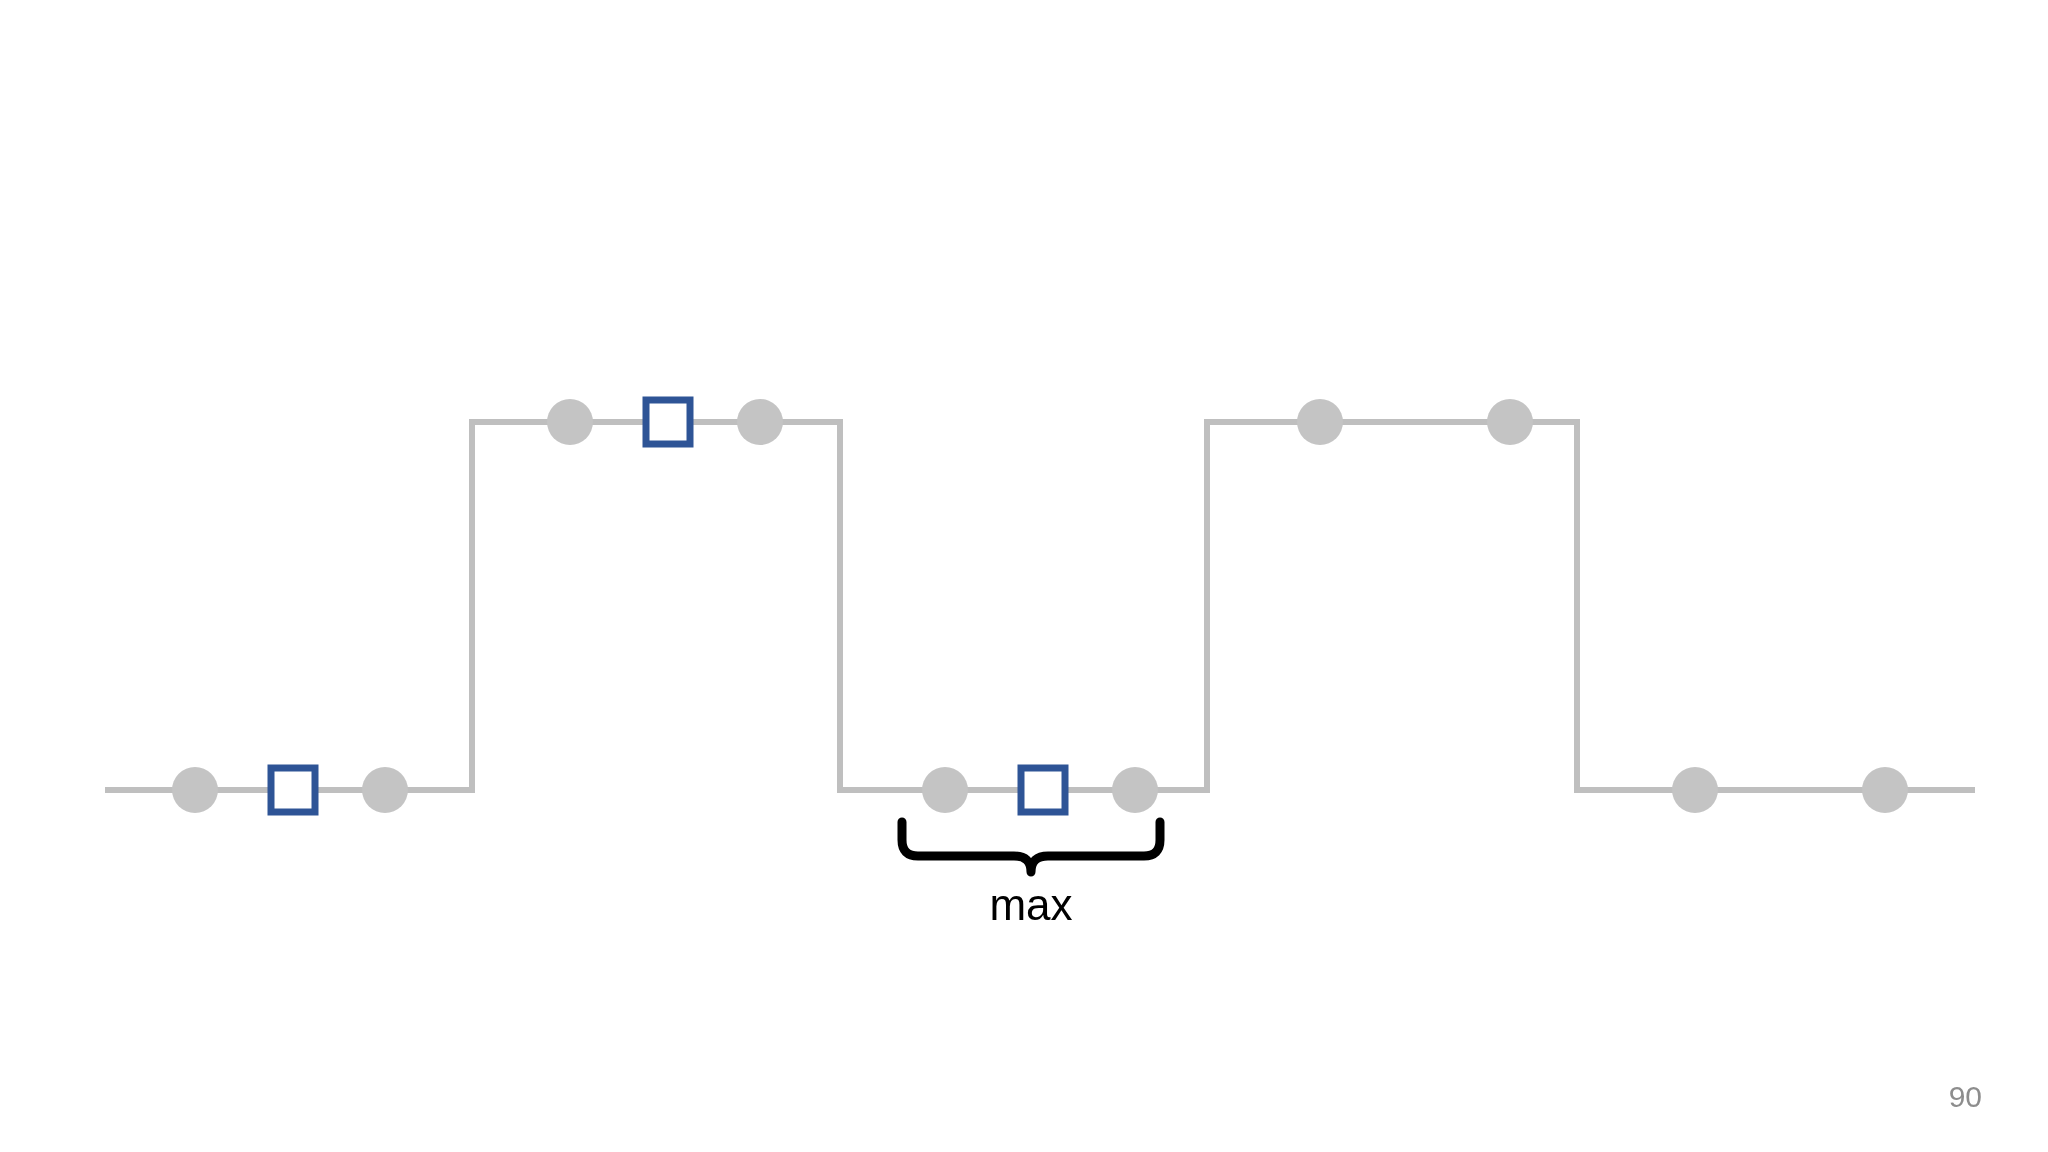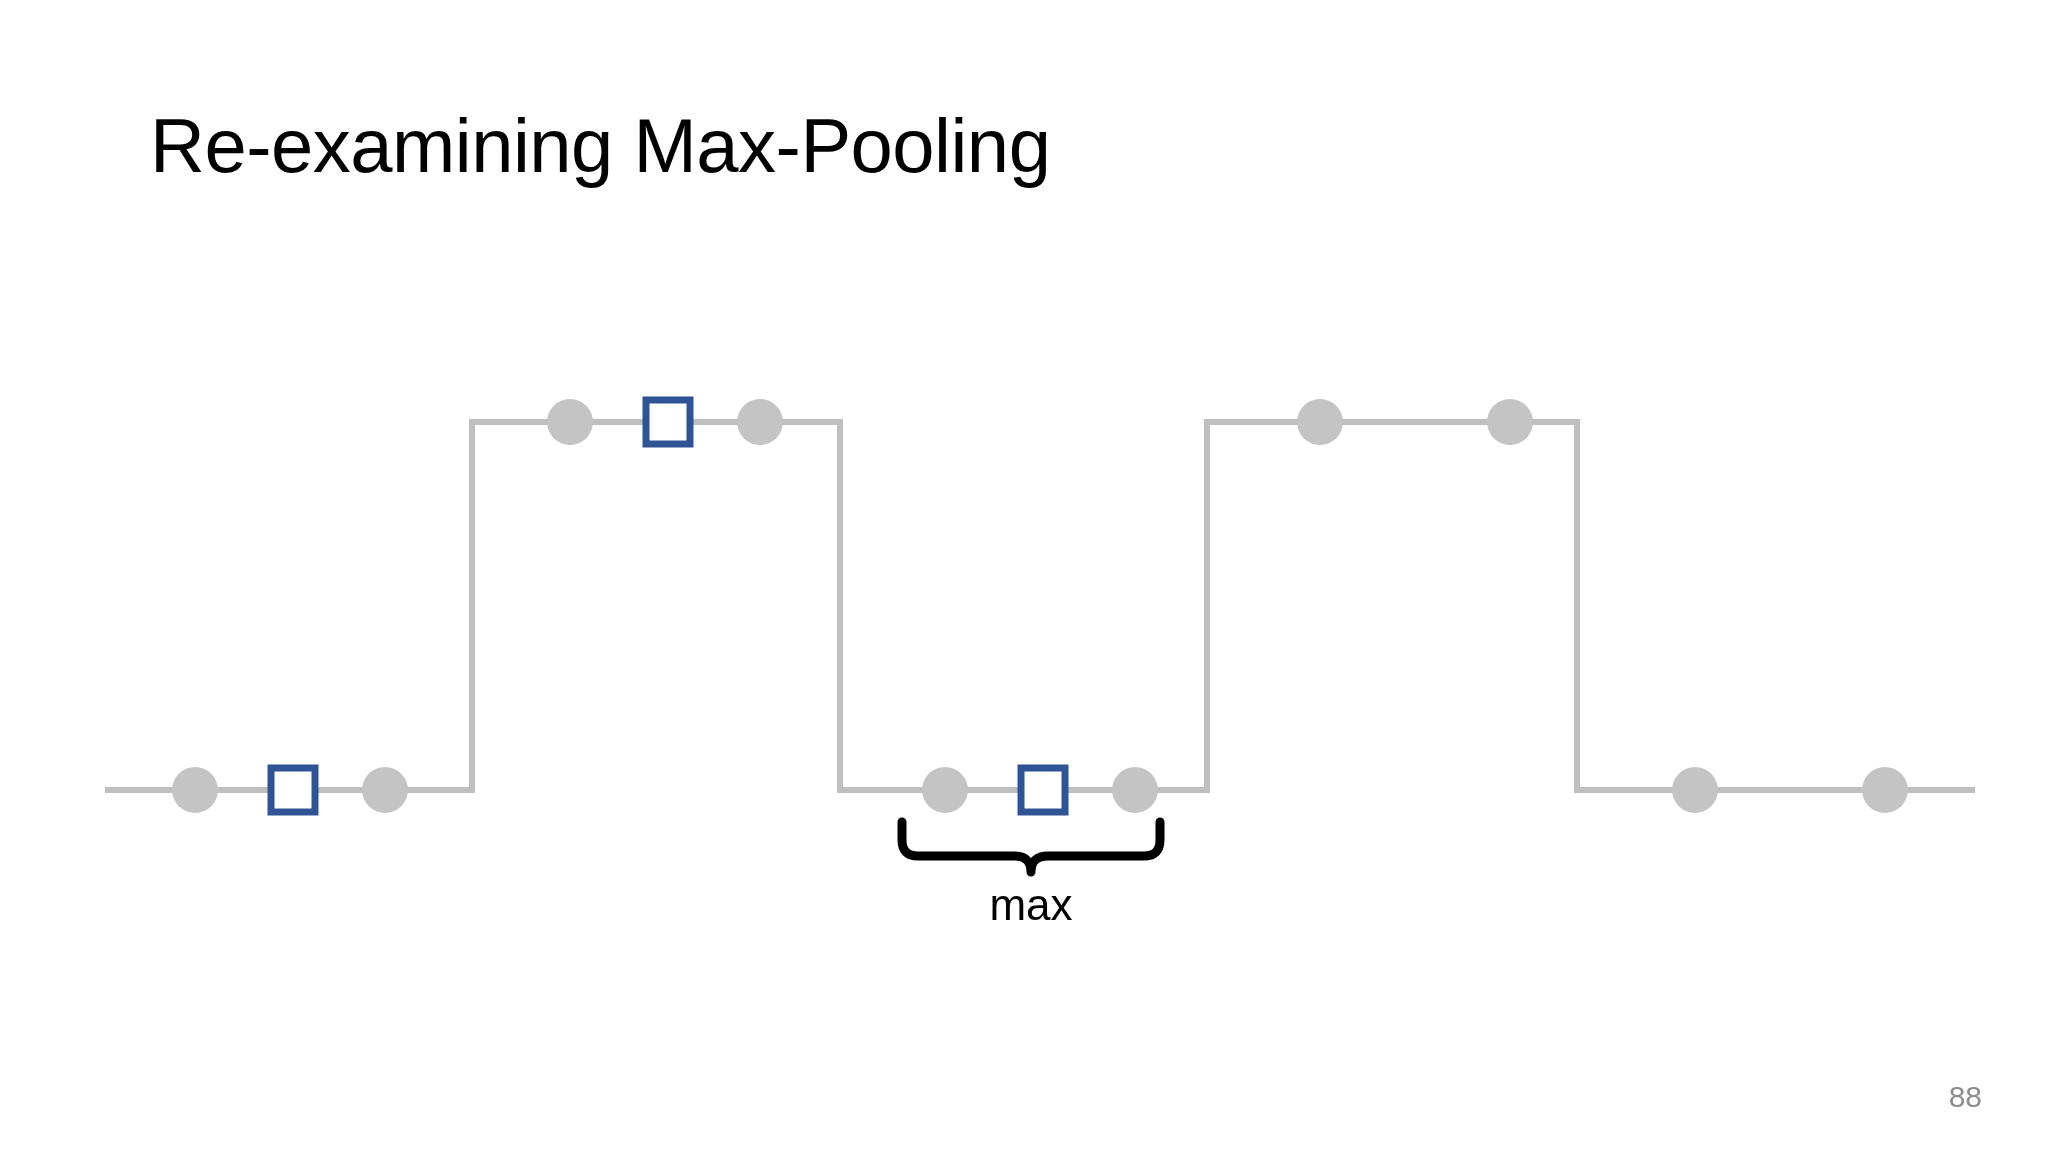--- a/index.html
+++ b/index.html
@@ -63,7 +63,6 @@
 
 <div id="slide">
 
-  <div id="slide-title">Re-examining Max-Pooling</div>
 
   <svg id="diagram-svg" viewBox="0 0 2048 1152" xmlns="http://www.w3.org/2000/svg">
 

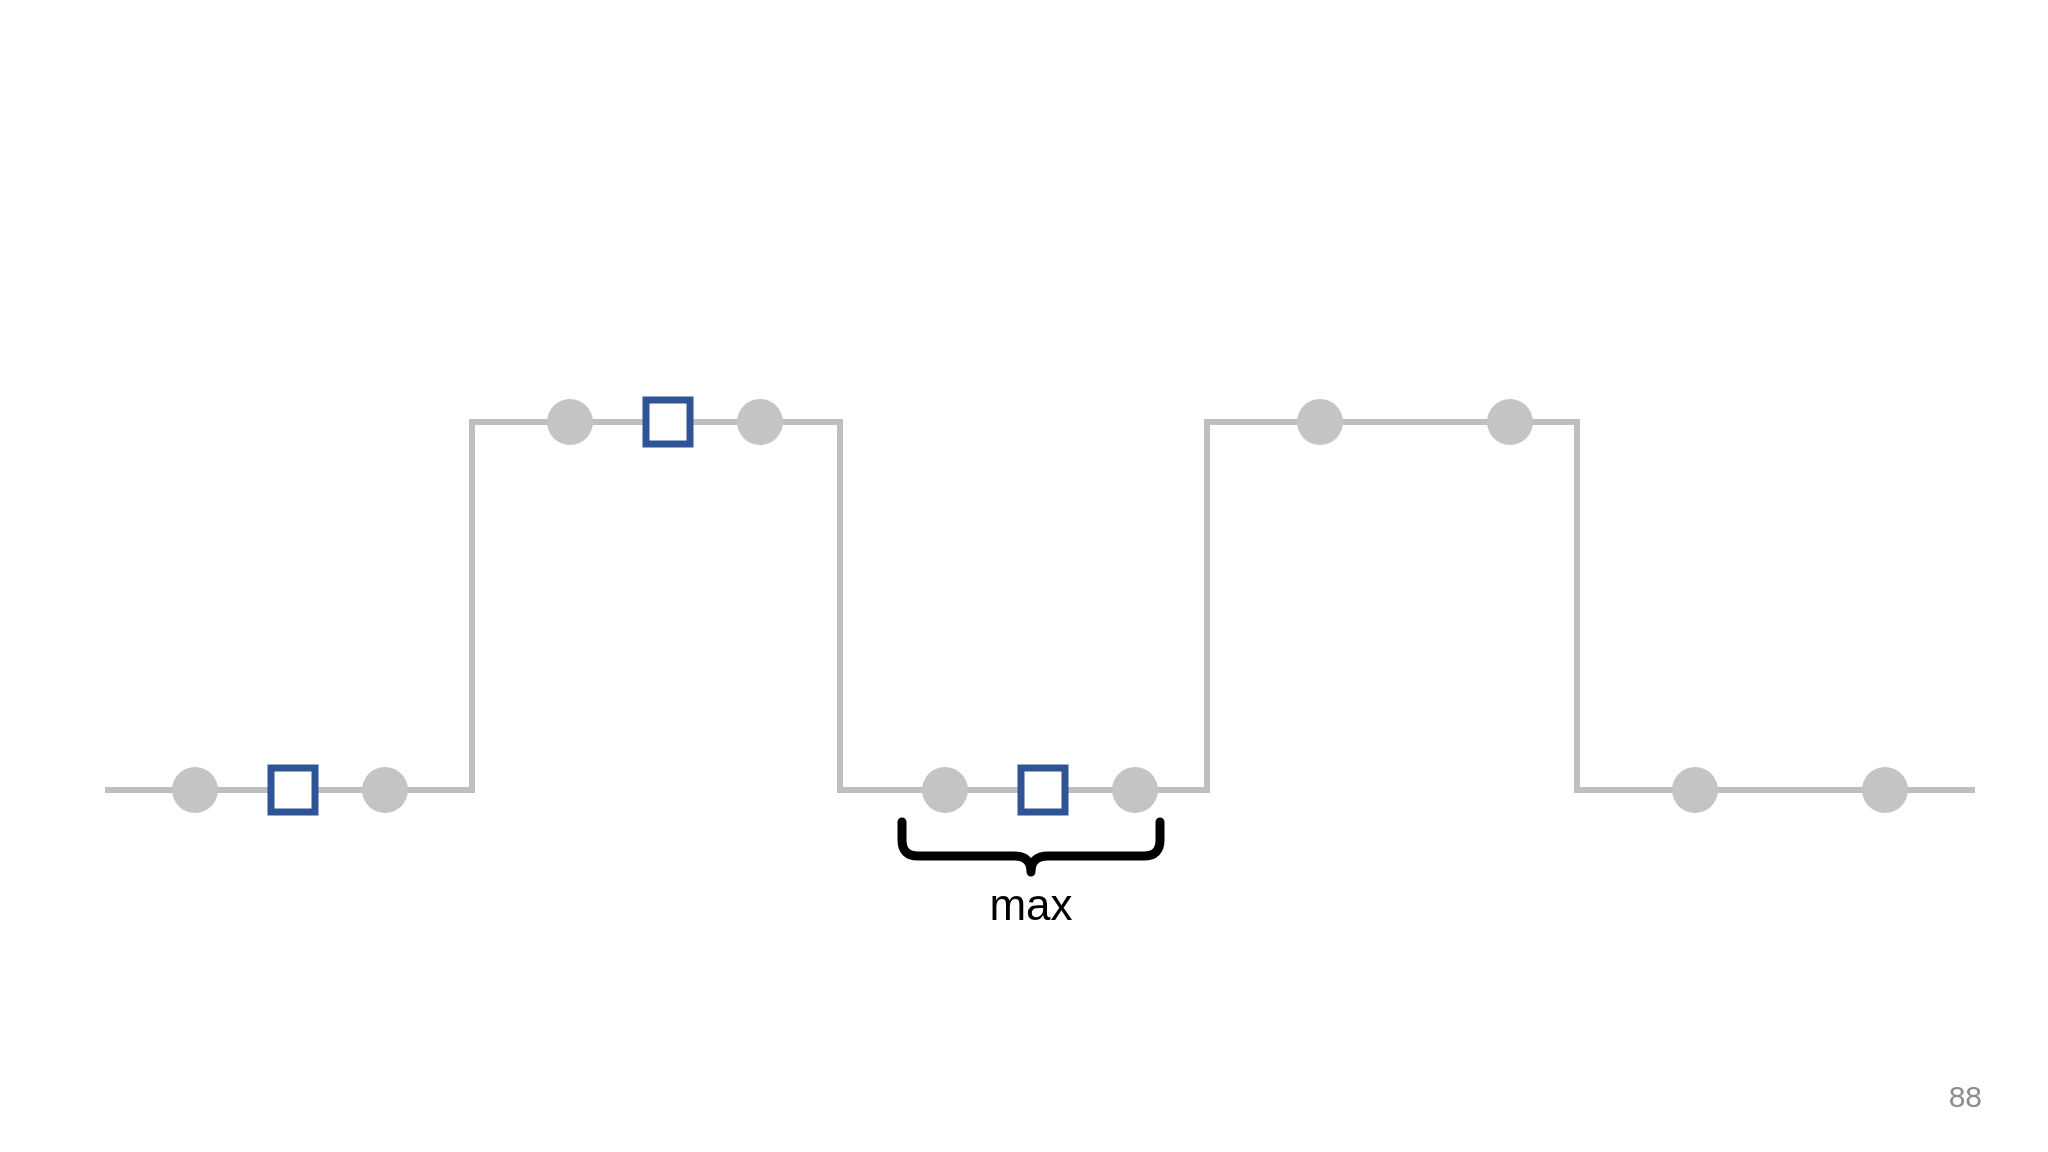--- a/index.html
+++ b/index.html
@@ -104,7 +104,7 @@
 
   </svg>
 
-  <div id="page-number">88</div>
+  <div id="page-number">90</div>
 
 </div>
 

